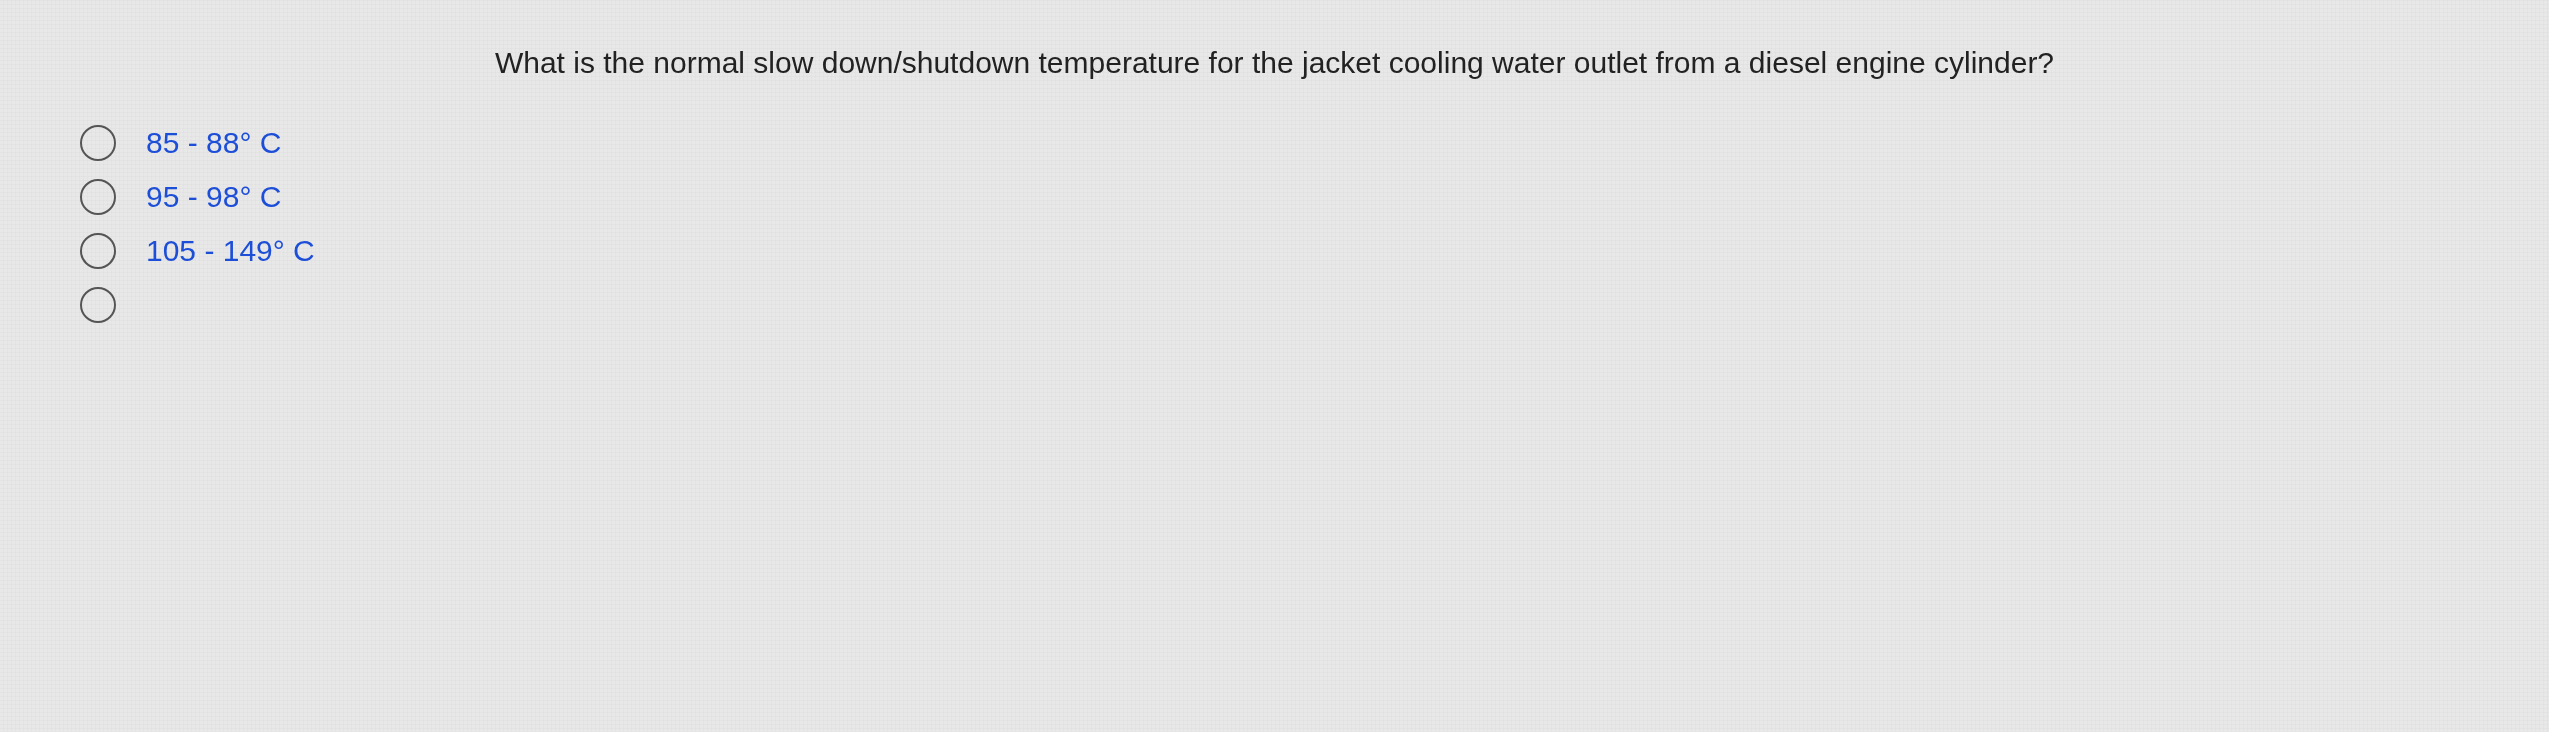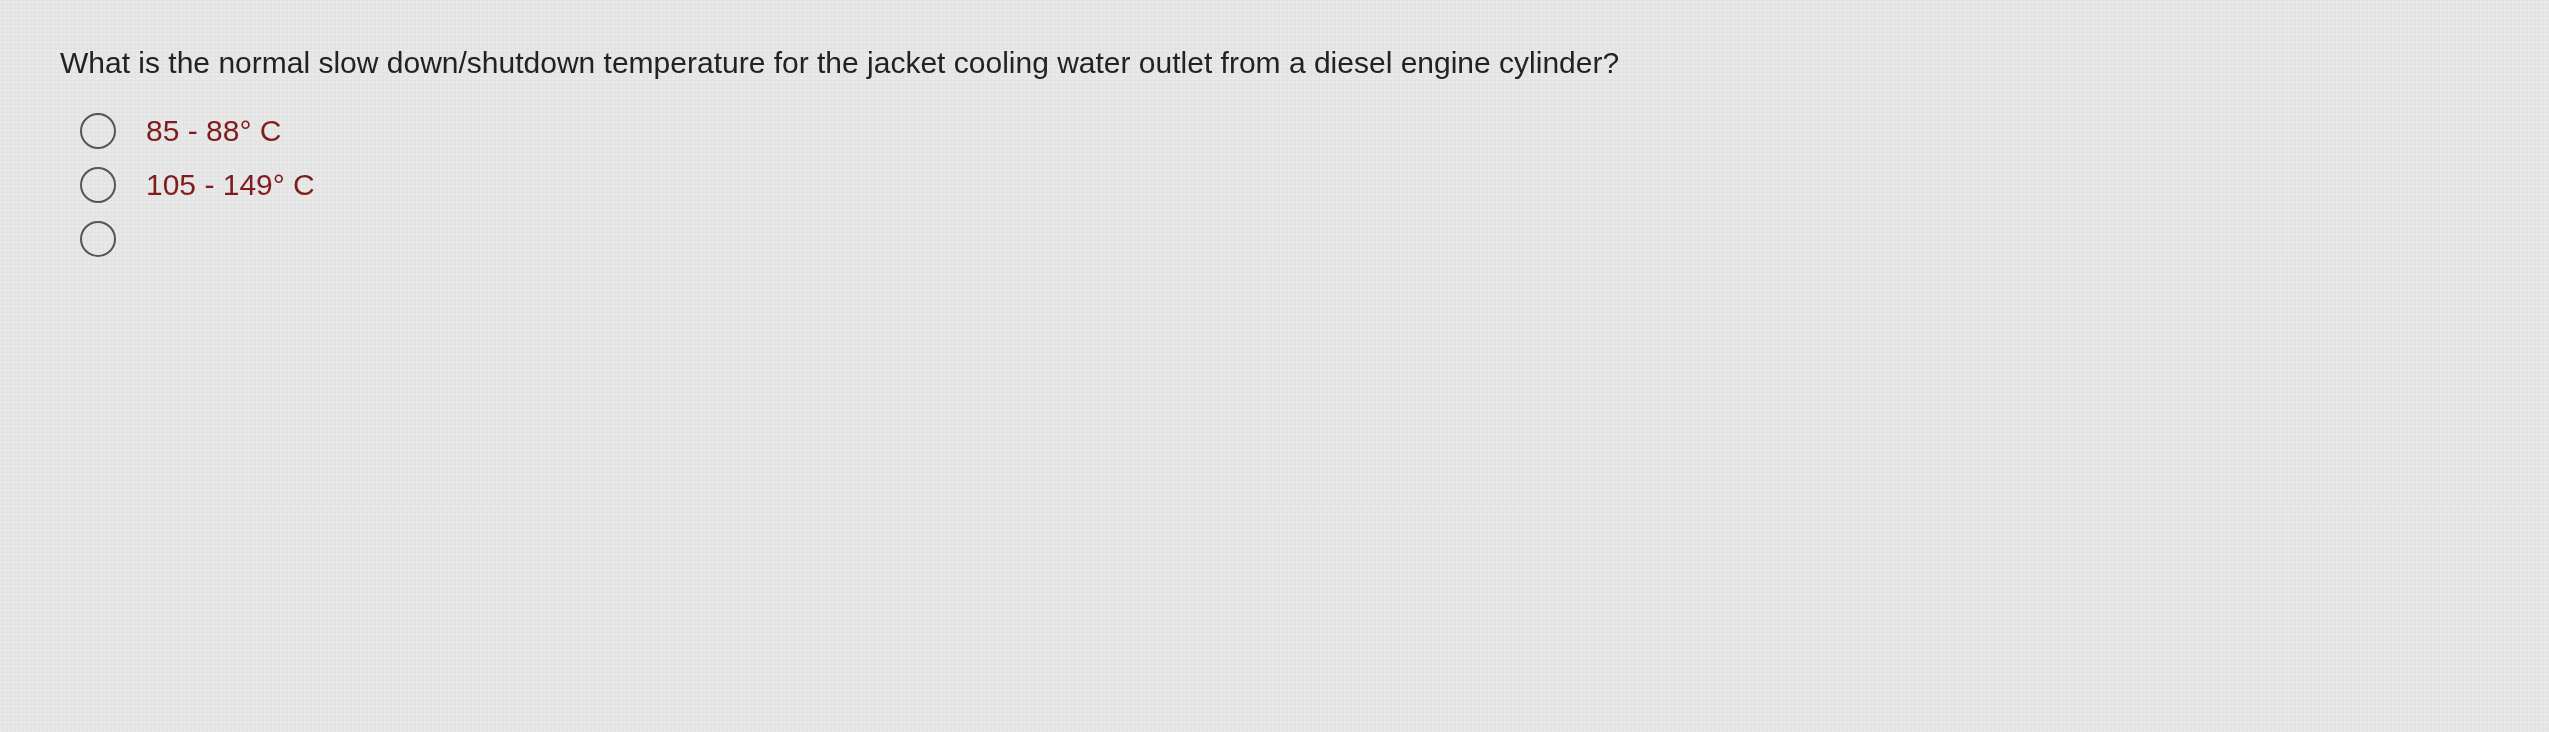--- a/index.html
+++ b/index.html
@@ -35,9 +35,10 @@
     .question-text {
       font-size: 30px;
       line-height: 1.5;
-      margin-bottom: 28px;
+      margin-bottom: 40px;
       max-width: 2430px;
       font-weight: normal;
+      text-align: center;
     }
 
     .options-list {

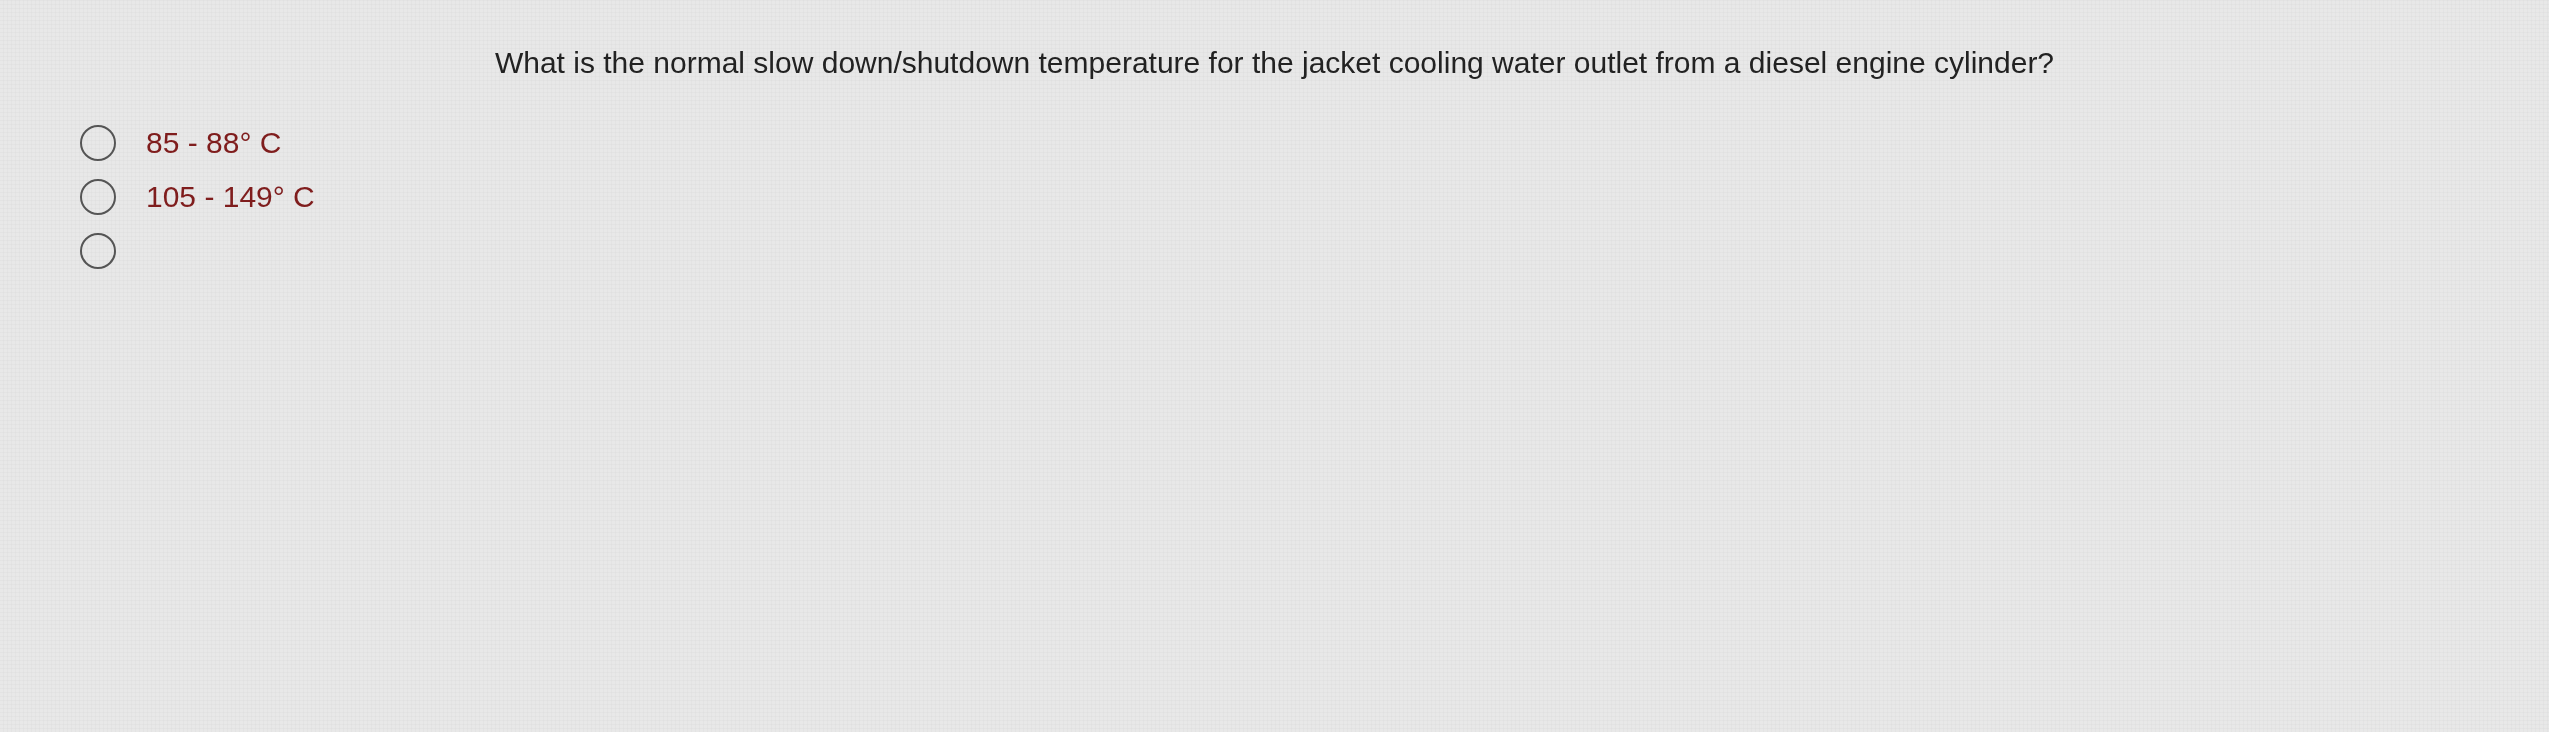--- a/index.html
+++ b/index.html
@@ -68,7 +68,7 @@
 
     .option-label {
       font-size: 30px;
-      color: #7f1d1d;
+      color: #1d4ed8;
     }
   </style>
 </head>

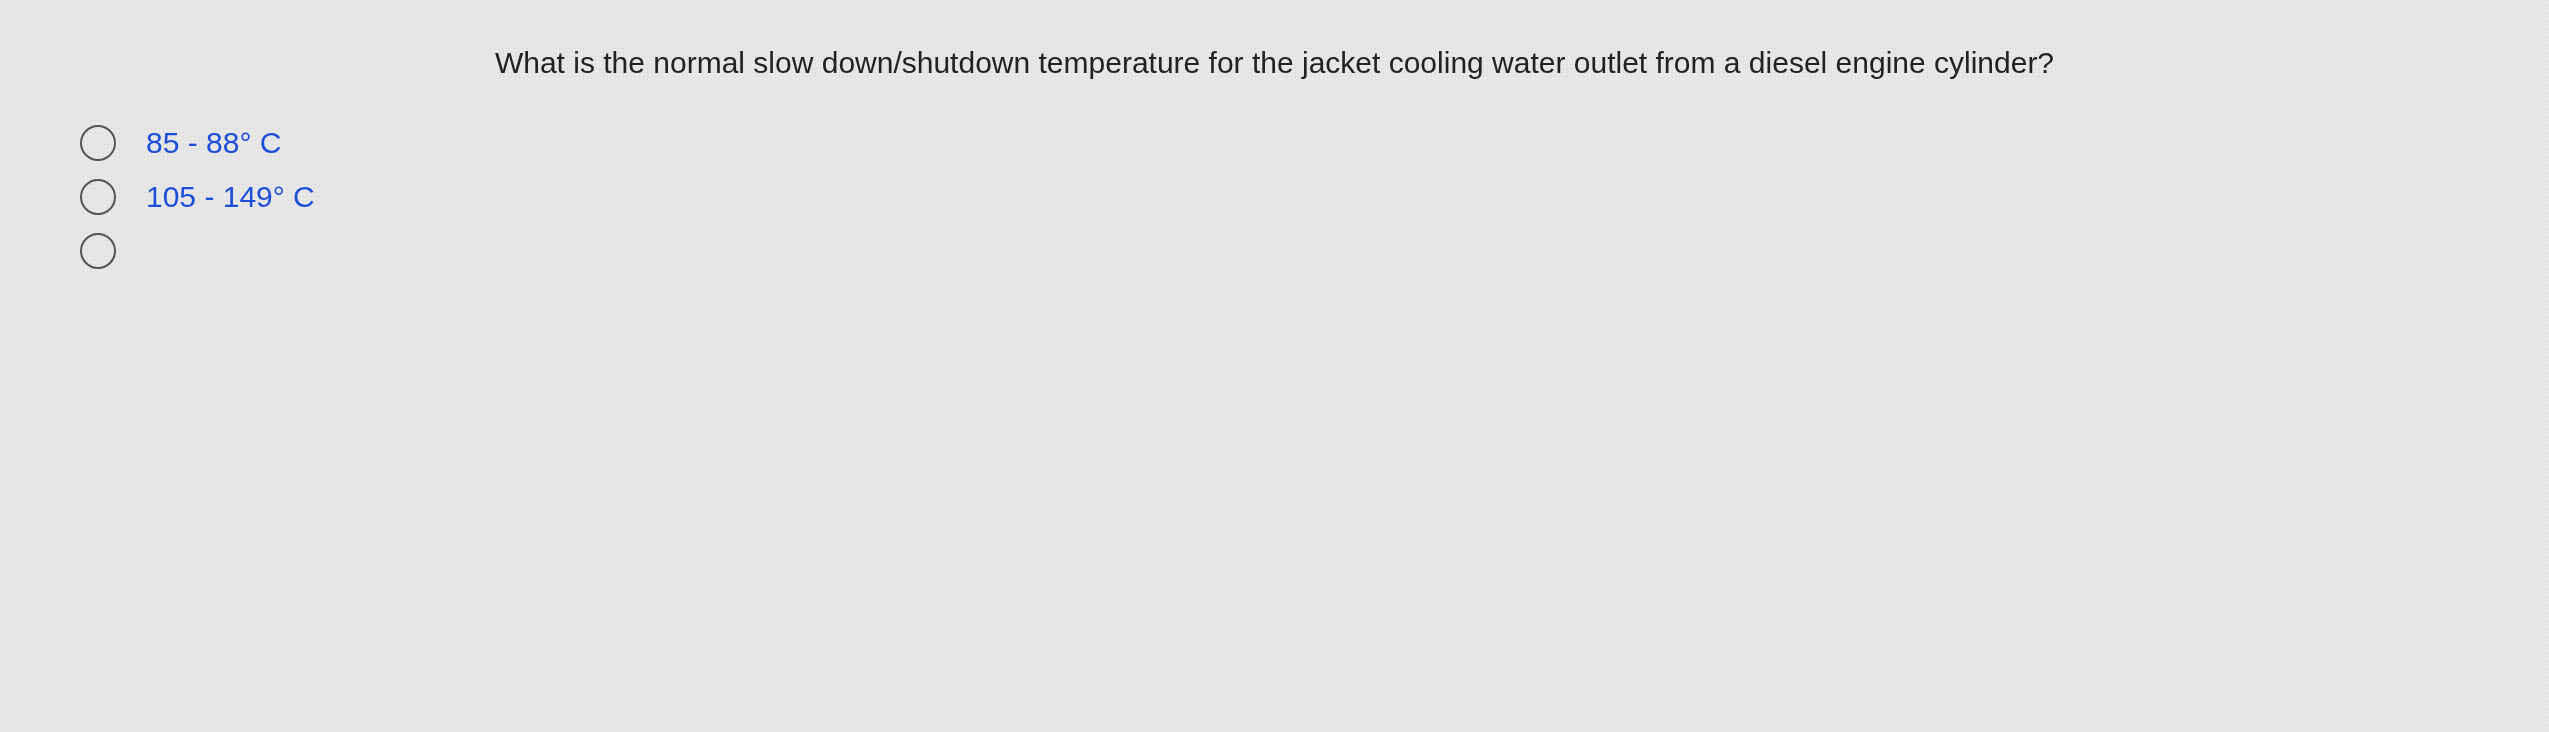--- a/index.html
+++ b/index.html
@@ -84,6 +84,10 @@
       </li>
       <li class="option-item">
         <span class="radio-circle"></span>
+        <span class="option-label">95 - 98° C</span>
+      </li>
+      <li class="option-item">
+        <span class="radio-circle"></span>
         <span class="option-label">105 - 149° C</span>
       </li>
       <li class="option-item">

